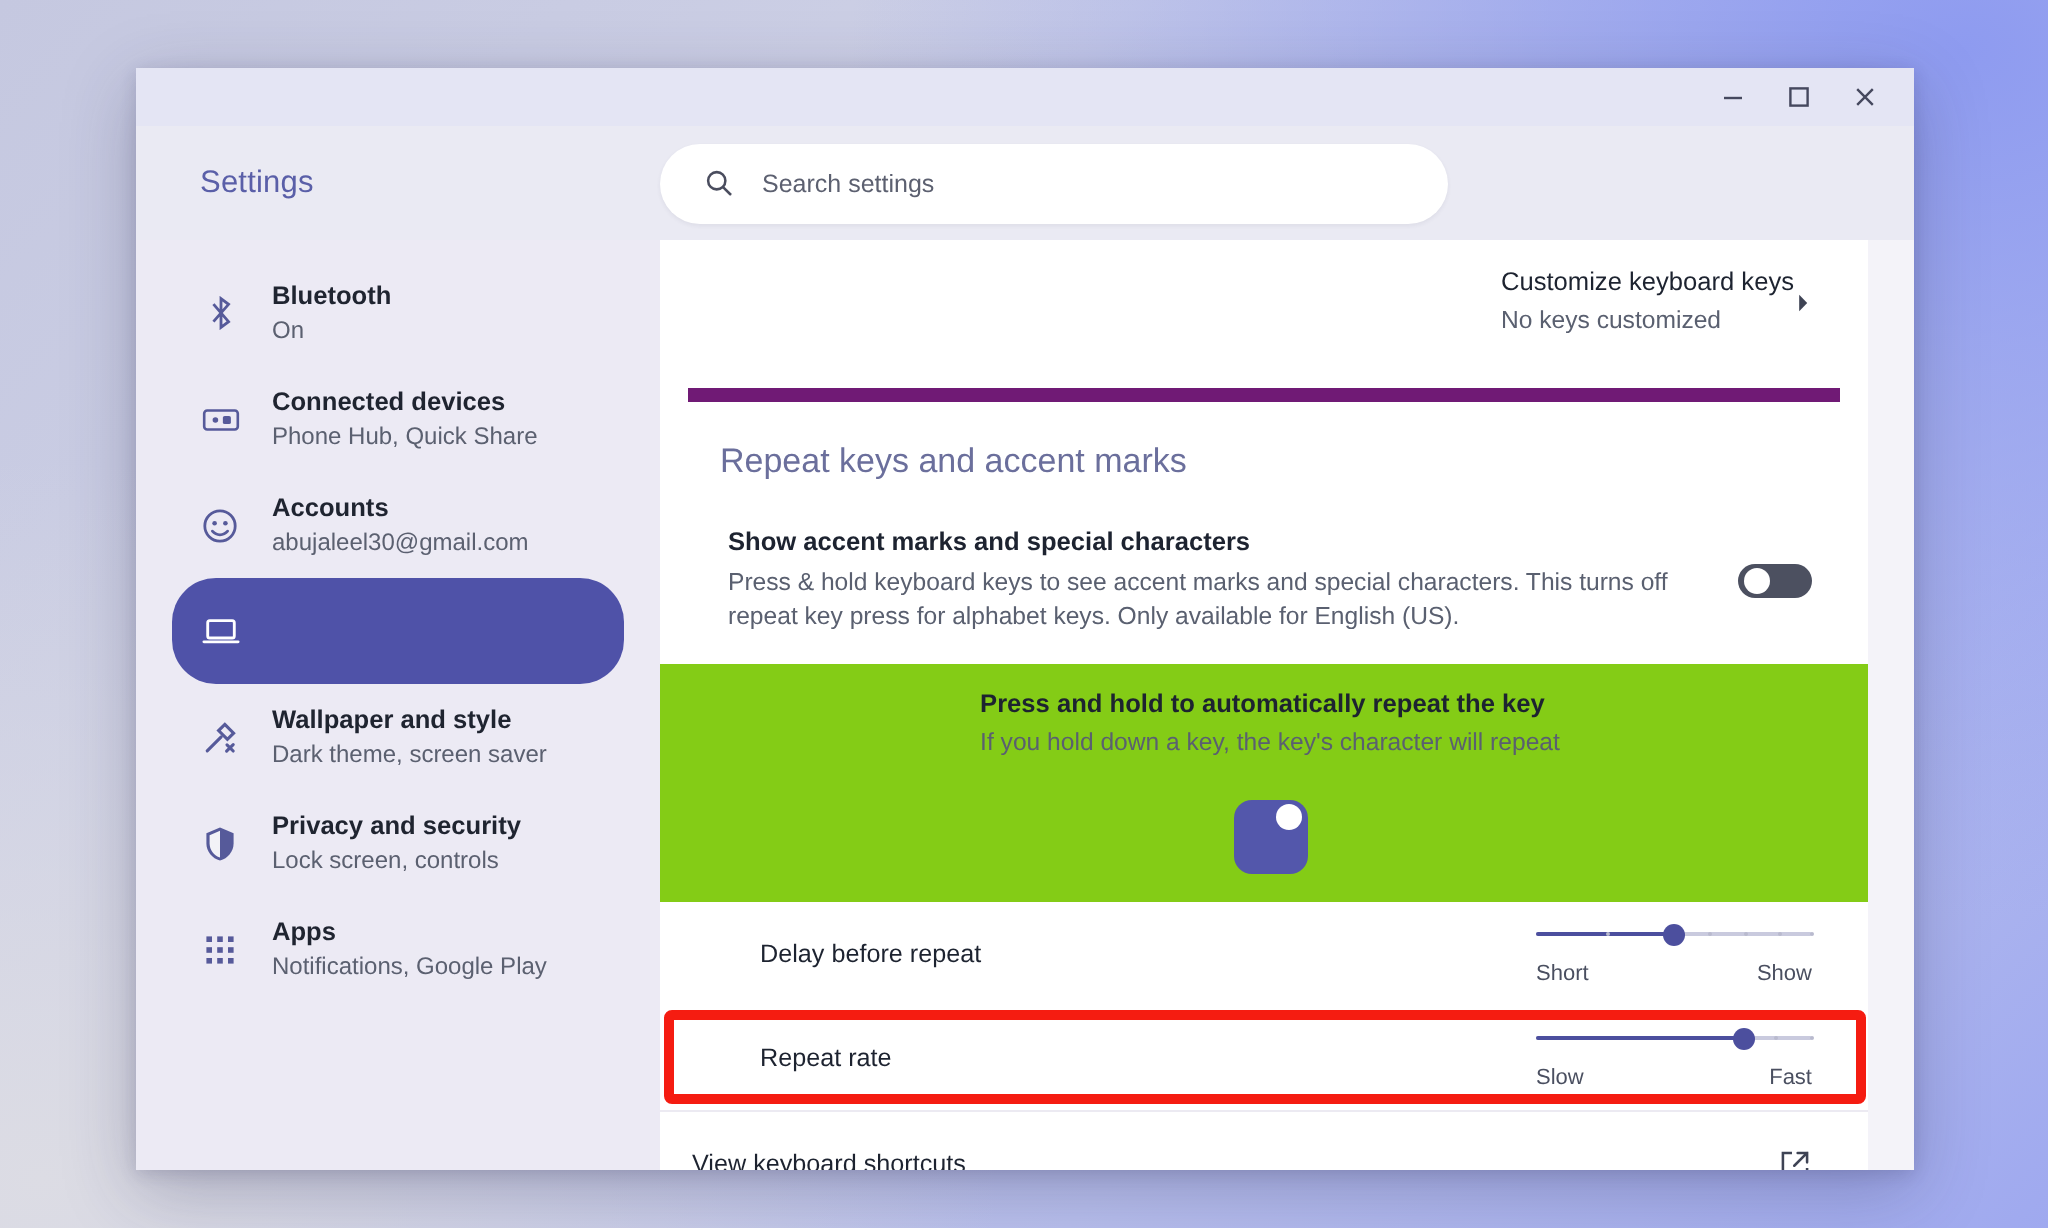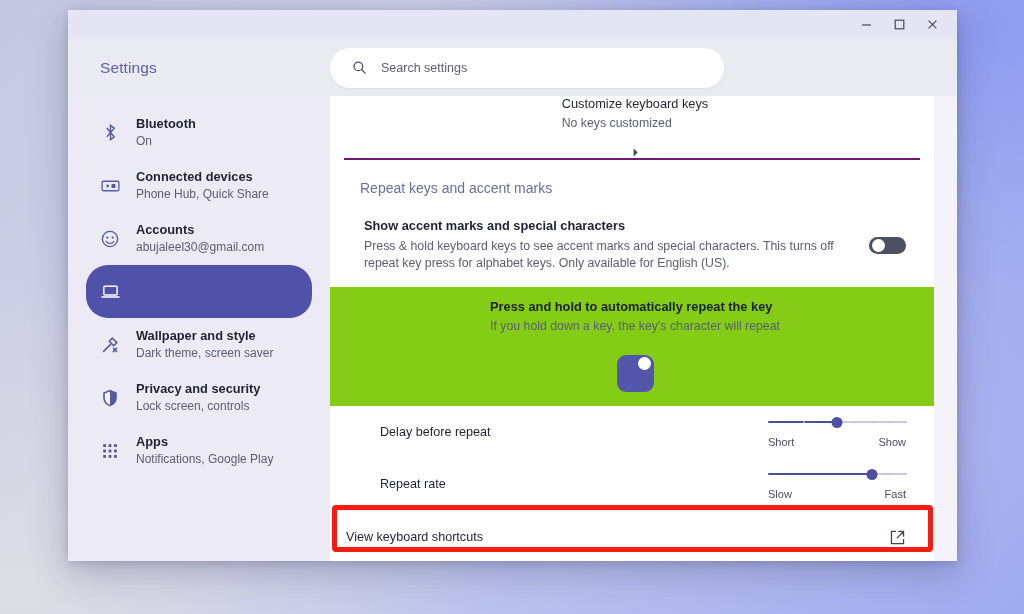--- a/index.html
+++ b/index.html
@@ -17,7 +17,7 @@
 
   
   .window {
-    position:absolute; left:68px; top:10px;
+    position:absolute; left:68px; top:34px;
     width:889px; height:551px;
     background:#fdfdfe;
     box-shadow:0 10px 34px rgba(40,40,80,.28), 0 2px 8px rgba(40,40,80,.16);

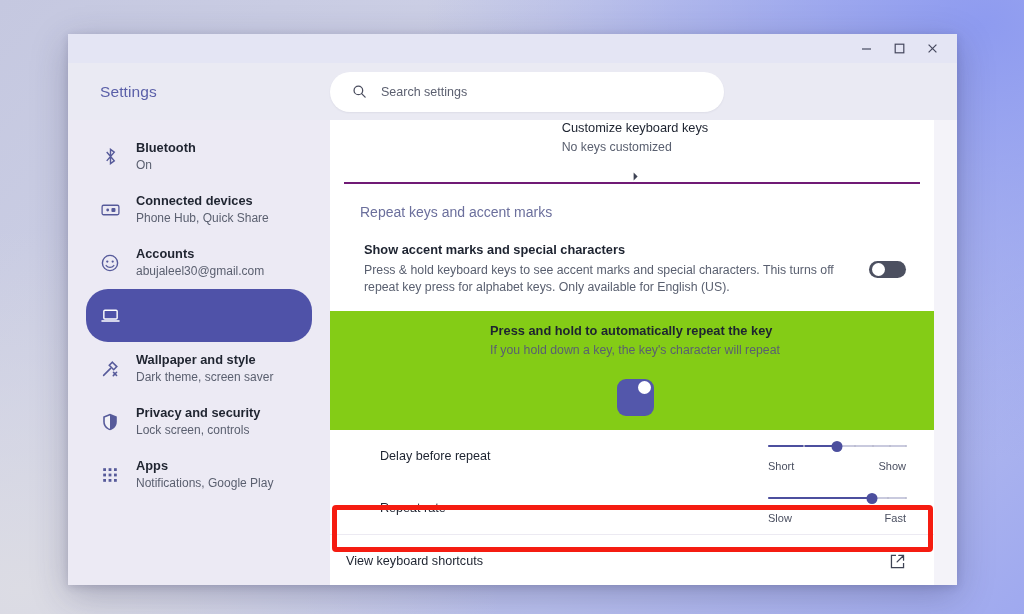--- a/index.html
+++ b/index.html
@@ -90,8 +90,8 @@
   }
 
   .r-keys {
-    display:flex; align-items:center; justify-content:space-between;
-    height:62px; padding:0 28px 0 34px;flex-direction:column;
+    display:flex; align-items:center; justify-content:flex-end;
+    height:62px; padding:0 28px 0 34px;
   }
   .r-keys .lbl { display:flex; flex-direction:column; gap:3px; }
   .t-main { font-size:12.8px; color:#1d2330; line-height:1.3; }

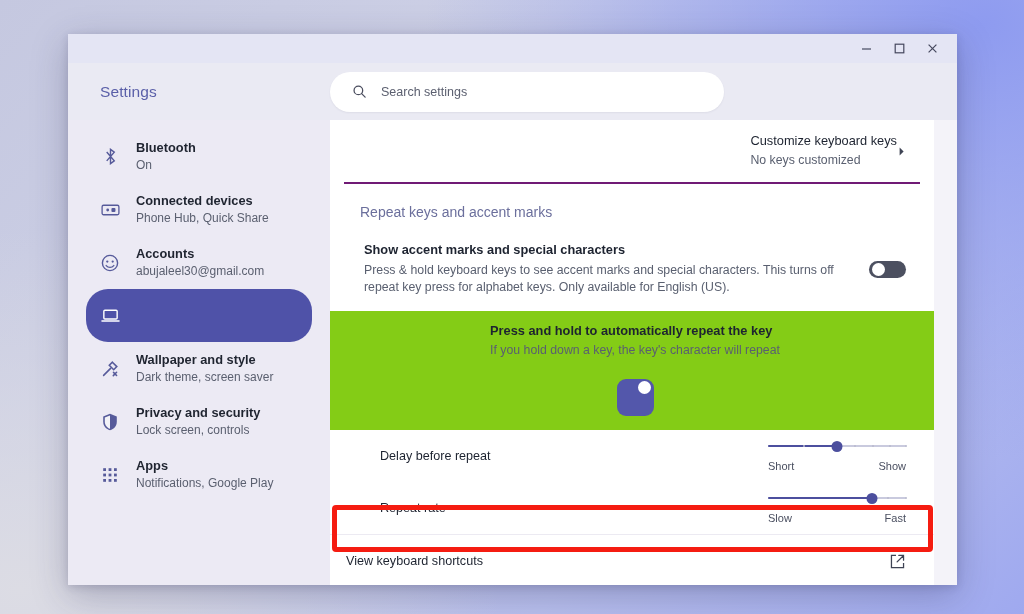--- a/index.html
+++ b/index.html
@@ -99,8 +99,8 @@
   .chev { color:#3e4354; display:flex; align-items:center; }
 
   .sechead {
-    font-size:14px; color:#6b6f9c; padding:20px 0 10px 16px;
-    border-top:2px solid #701a75; margin:0 0 0 0;
+    font-size:17px; color:#6b6f9c; padding:20px 0 10px 16px;
+    border-top:7px solid #701a75; margin:12px 0 0 0;
   }
   .sechead-wrap { padding:0 14px; }
 

